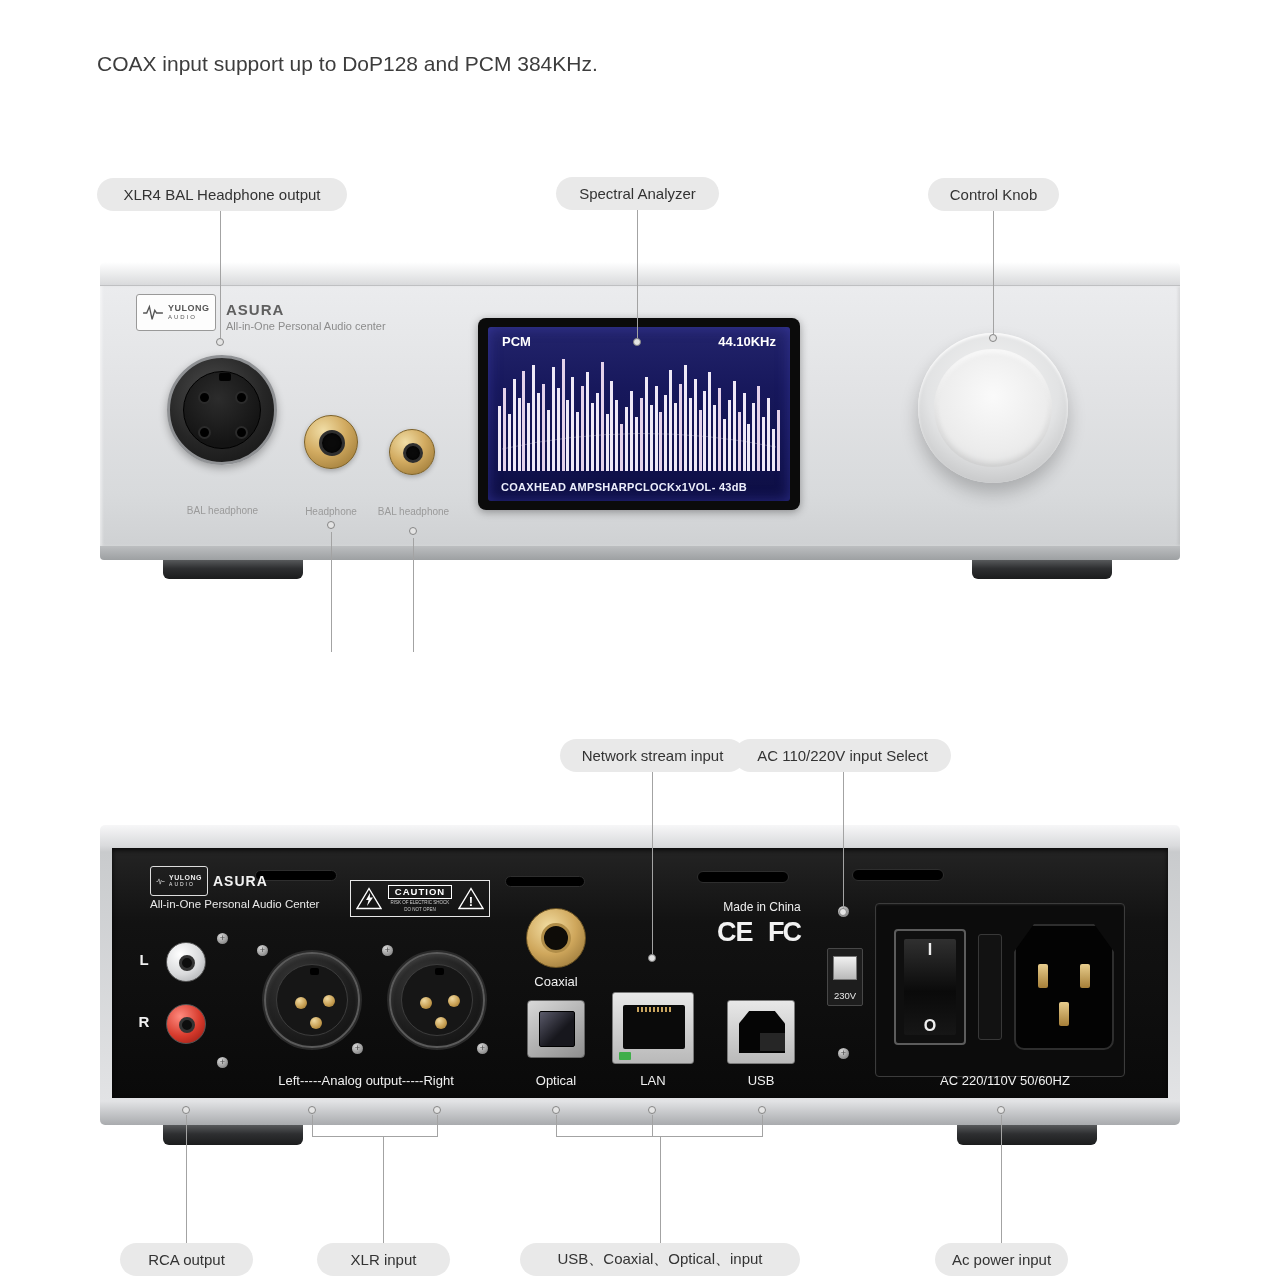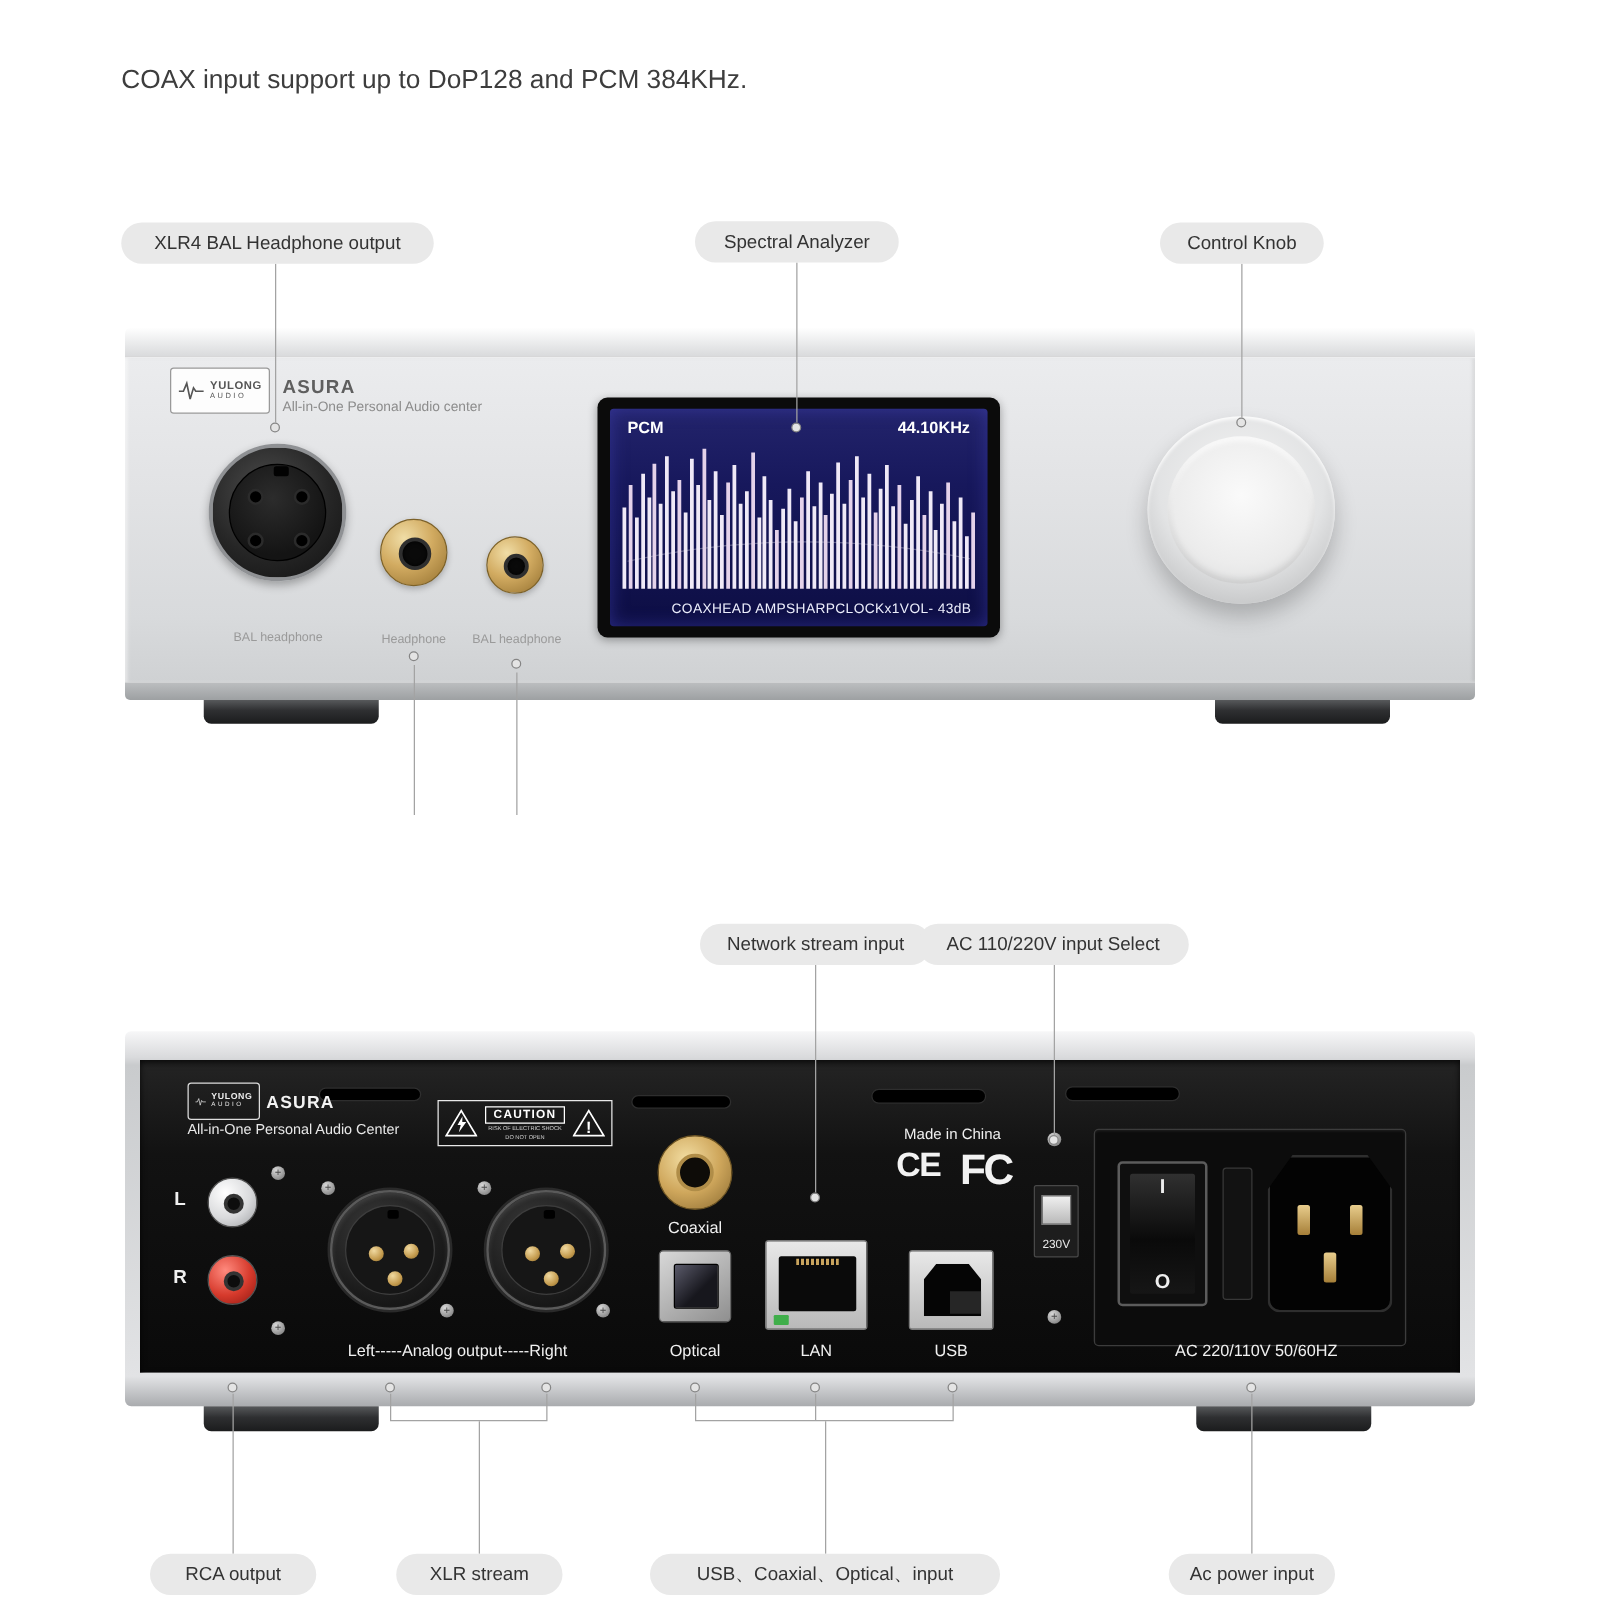--- a/index.html
+++ b/index.html
@@ -39,7 +39,7 @@
   .scr-top{position:absolute;left:14px;right:14px;top:7px;display:flex;justify-content:space-between;color:#fff;font-size:13px;font-weight:bold}
   .scr-bars{position:absolute;left:10px;right:10px;top:26px;bottom:30px;display:flex;align-items:flex-end;justify-content:space-between}
   .bar{width:3px;background:#efe9f7}
-  .scr-status{position:absolute;left:13px;right:13px;bottom:8px;display:flex;justify-content:flex-end;color:#eceefc;font-size:11px;font-weight:normal;letter-spacing:.3px}
+  .scr-status{position:absolute;left:13px;right:13px;bottom:8px;display:flex;justify-content:flex-start;color:#eceefc;font-size:11px;font-weight:bold;letter-spacing:.3px}
   .scr-arc{position:absolute;left:0;top:0}
   
   .knob{position:absolute;left:918px;top:333px;width:150px;height:150px;border-radius:50%;background:radial-gradient(circle at 50% 38%,#f4f4f4,#e2e3e4 55%,#c9cacb 78%,#a7a8aa 95%,#8e8f91);box-shadow:0 10px 18px rgba(0,0,0,.22),inset 0 2px 3px rgba(255,255,255,.9);z-index:2}

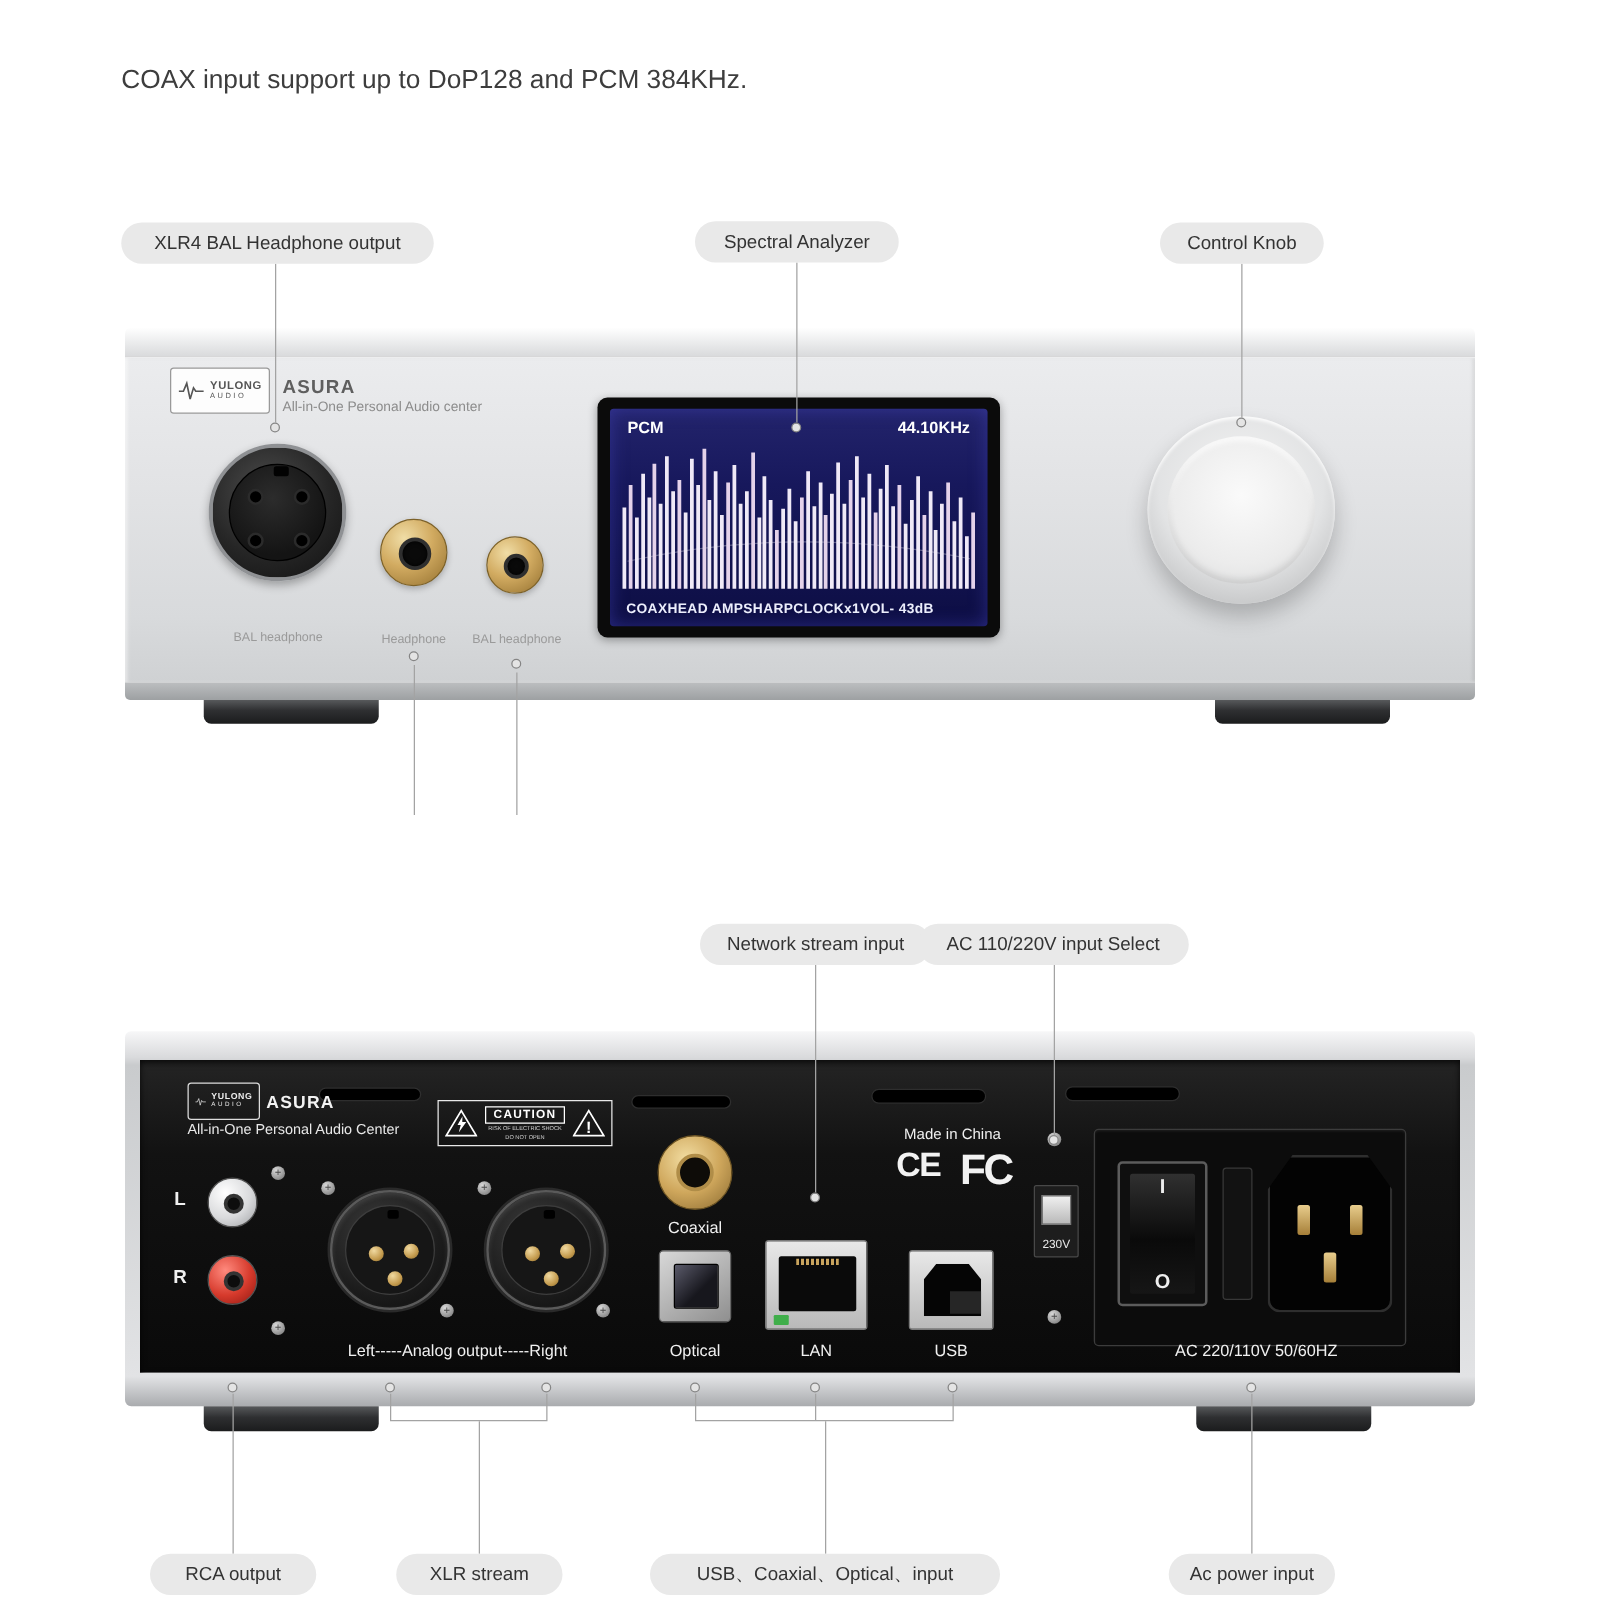--- a/index.html
+++ b/index.html
@@ -79,7 +79,7 @@
   .usb-port{position:absolute;left:11px;top:10px;width:46px;height:42px;background:#050505;clip-path:polygon(22% 0,78% 0,100% 30%,100% 100%,0 100%,0 30%)}
   .usb-tab{position:absolute;left:21px;top:22px;width:26px;height:18px;background:#262626}
   .ce{position:absolute;left:717px;top:917px;font-size:27px;font-weight:bold;color:#f2f2f2;letter-spacing:-1px;z-index:4}
-  .fcc{position:absolute;left:768px;top:917px;font-size:34px;font-weight:bold;color:#f2f2f2;letter-spacing:-2px;z-index:4}
+  .fcc{position:absolute;left:768px;top:917px;font-size:27px;font-weight:bold;color:#f2f2f2;letter-spacing:-2px;z-index:4}
   .vsel{position:absolute;left:827px;top:948px;width:36px;height:58px;background:#1d1d1d;border:1px solid #484848;border-radius:2px;z-index:3}
   .vsel-slider{position:absolute;left:5px;top:7px;width:24px;height:24px;background:linear-gradient(180deg,#f0f0f0,#b9b9b9);border:1px solid #777}
   .vsel-label{position:absolute;bottom:4px;width:100%;text-align:center;font-size:9.5px;color:#e8e8e8}

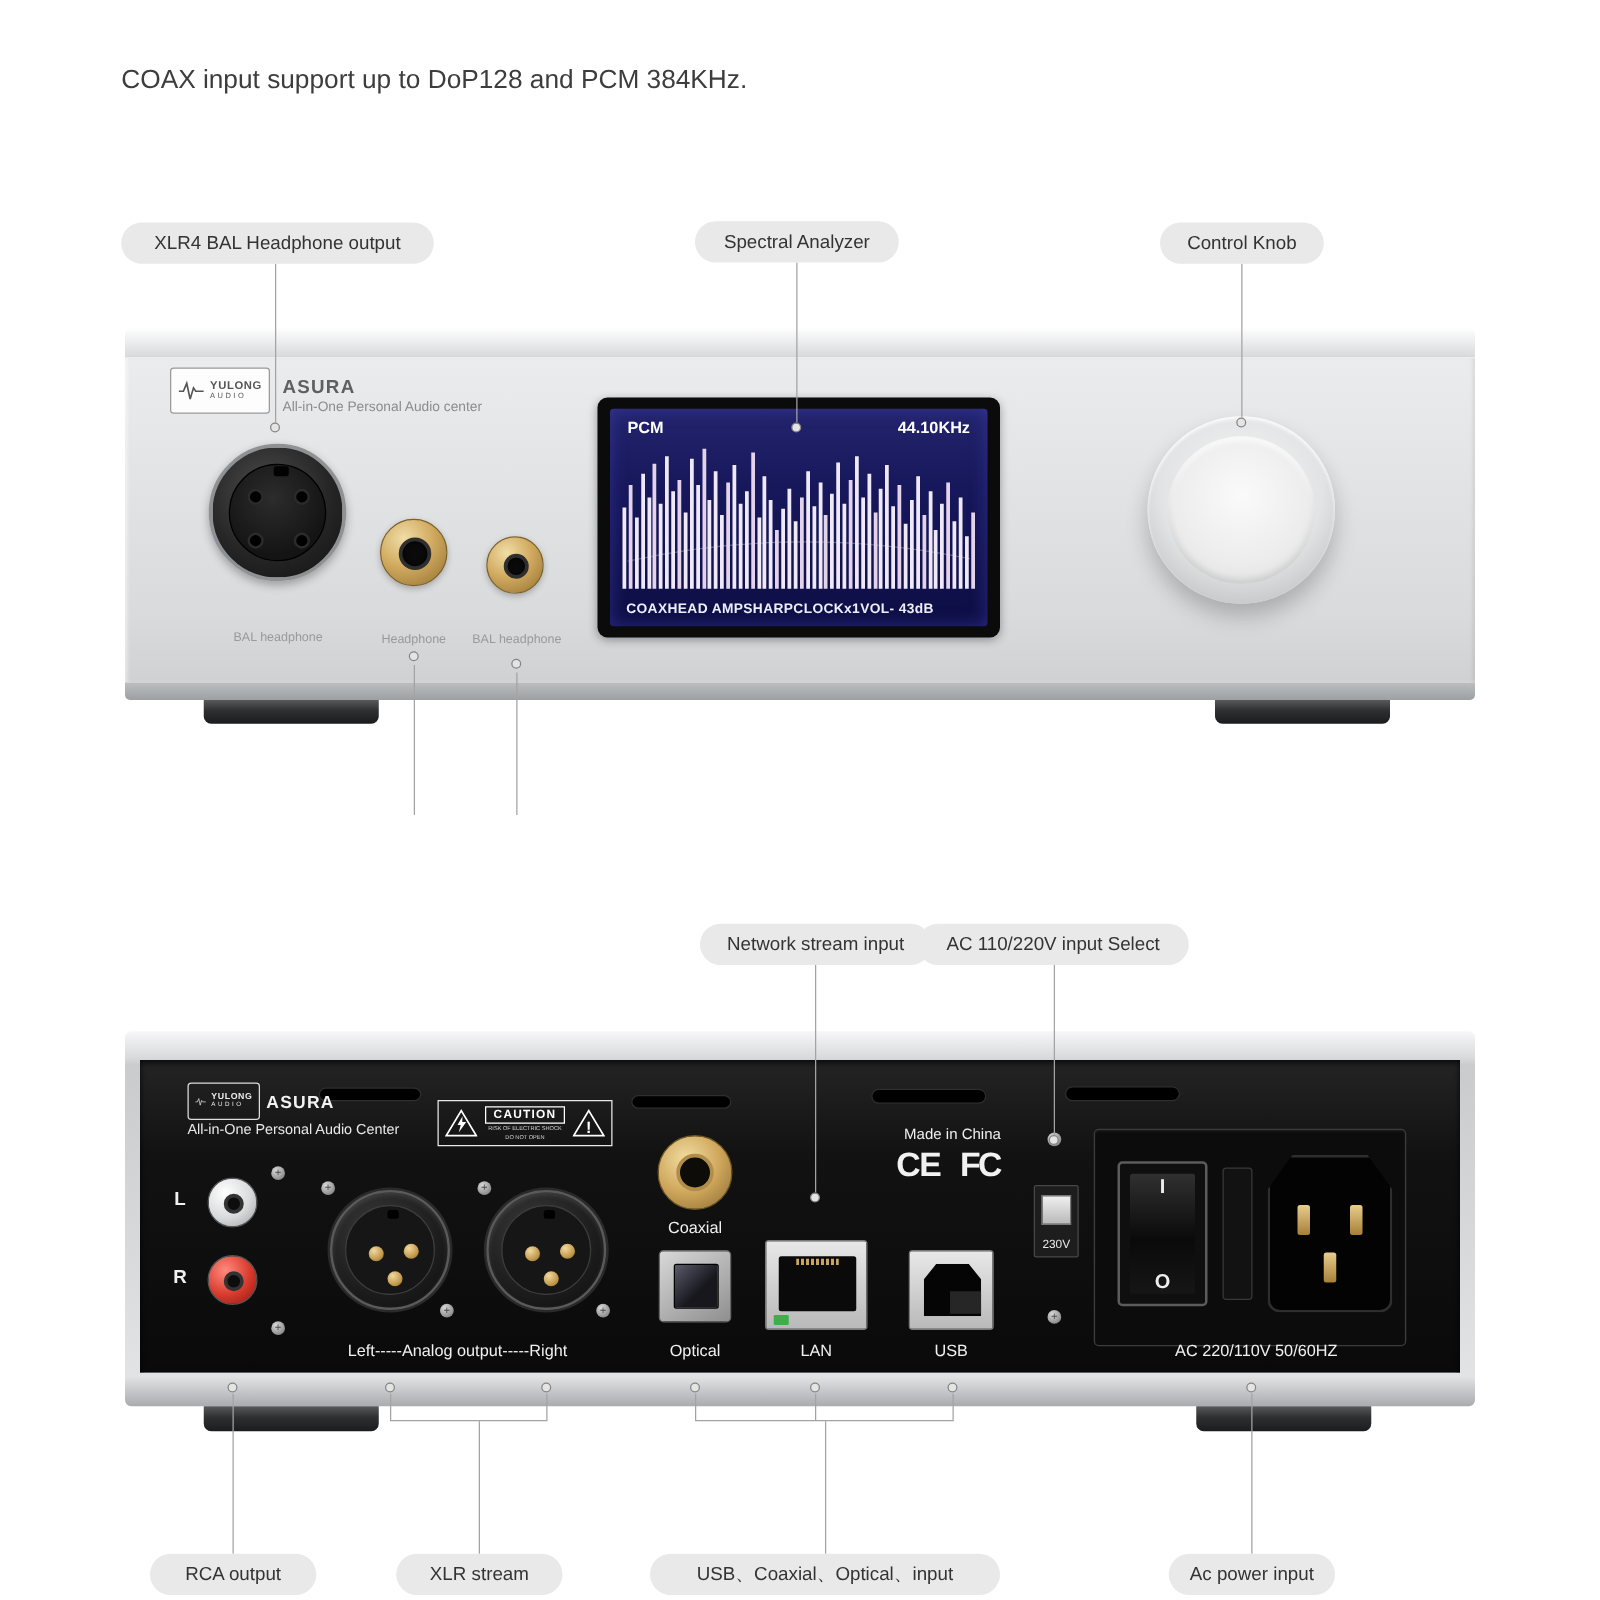--- a/index.html
+++ b/index.html
@@ -381,7 +381,7 @@
   <div class="vline" style="left:1001px;top:1115px;height:128px"></div>
 
   <div class="pill" style="left:120px;top:1243px;width:133px">RCA output</div>
-  <div class="pill" style="left:317px;top:1243px;width:133px">XLR stream</div>
+  <div class="pill" style="left:317px;top:1243px;width:133px">XLR input</div>
   <div class="pill" style="left:520px;top:1243px;width:280px">USB、Coaxial、Optical、input</div>
   <div class="pill" style="left:935px;top:1243px;width:133px">Ac power input</div>
 

